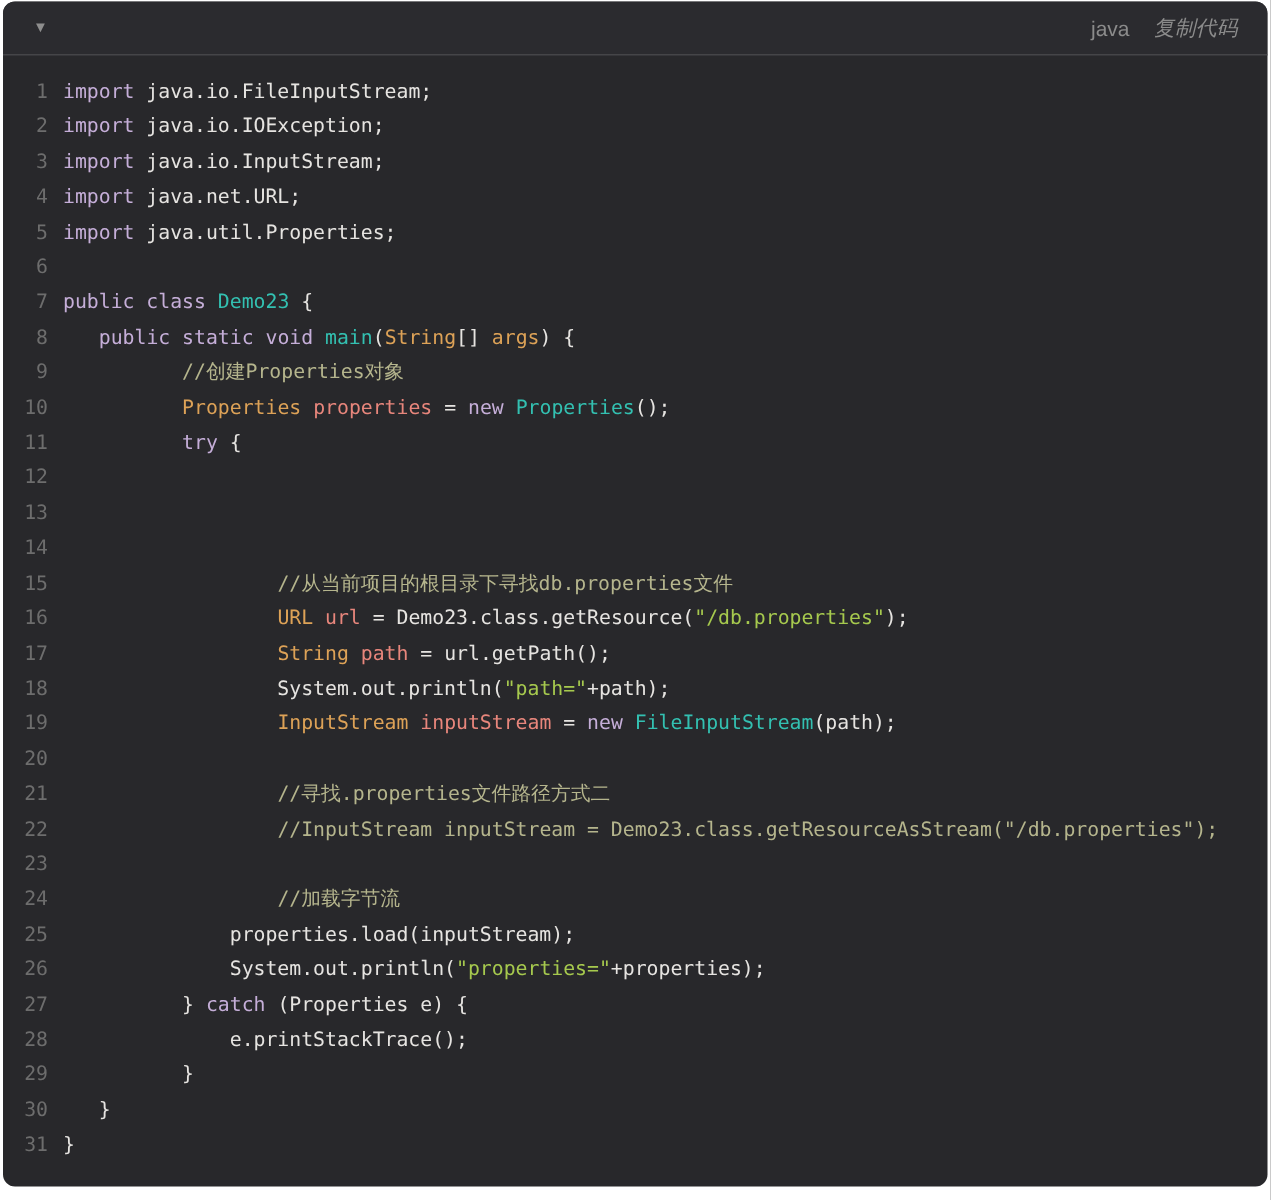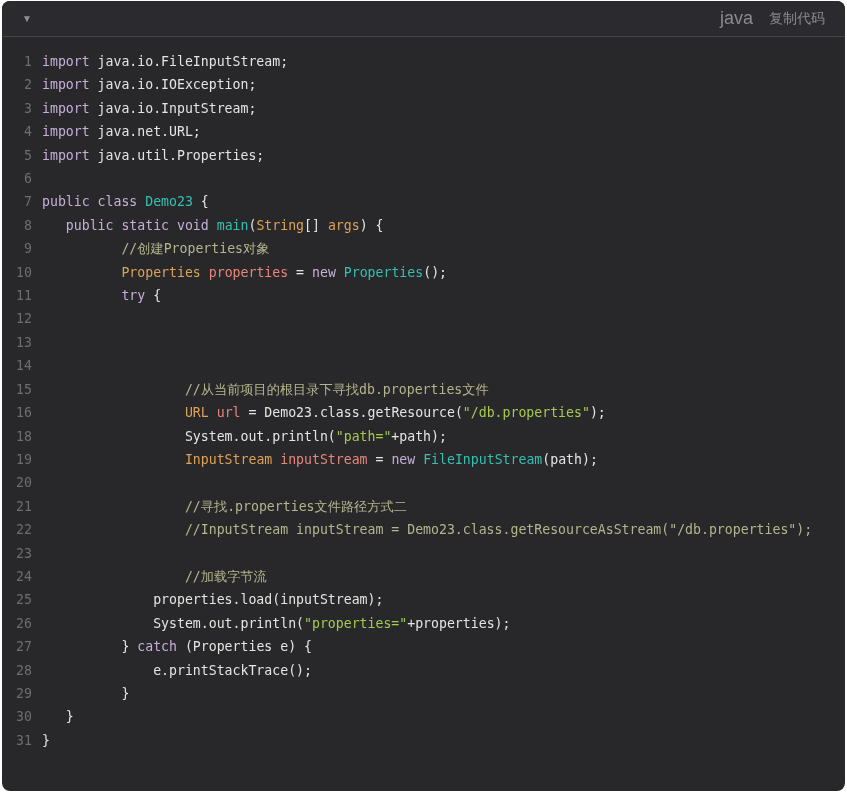--- a/index.html
+++ b/index.html
@@ -45,7 +45,7 @@
   }
   .lang-label {
     color: var(--header-text, #8b8b8b);
-    font-size: 18px;
+    font-size: 14px;
   }
   .copy-btn {
     color: var(--header-text, #8b8b8b);

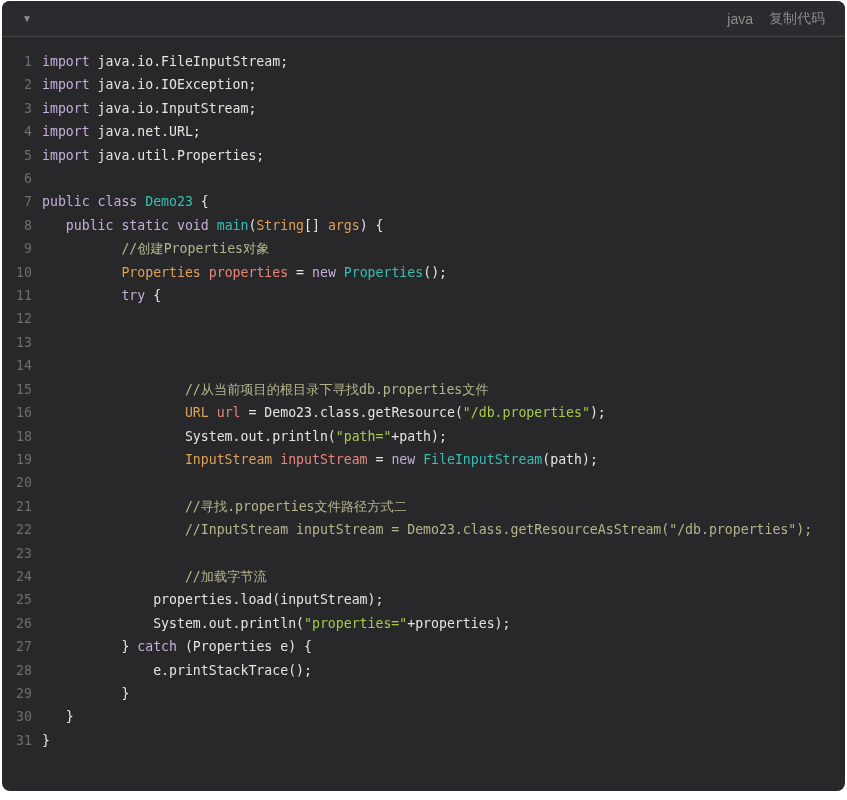--- a/index.html
+++ b/index.html
@@ -55,6 +55,7 @@
     border: none;
     padding: 0;
     font-family: "Liberation Sans", sans-serif;
+    font-style: italic;
   }
   .code-content {
     padding: 13px 0 16px 0;

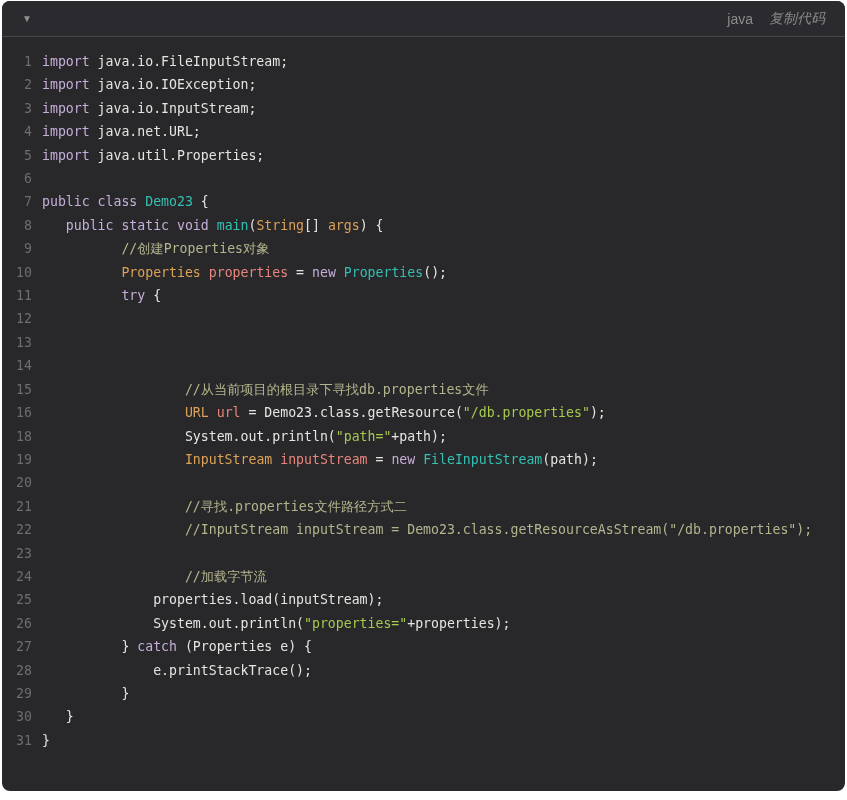--- a/index.html
+++ b/index.html
@@ -113,6 +113,7 @@
       <div class="line"><span class="ln">14</span></div>
       <div class="line"><span class="ln">15</span><span class="lc"><span class="tok-pl">                  </span><span class="tok-cm">//从当前项目的根目录下寻找db.properties文件</span></span></div>
       <div class="line"><span class="ln">16</span><span class="lc"><span class="tok-pl">                  </span><span class="tok-ty">URL</span><span class="tok-pl"> </span><span class="tok-va">url</span><span class="tok-pl"> = Demo23.class.getResource(</span><span class="tok-st">"/db.properties"</span><span class="tok-pl">);</span></span></div>
+      <div class="line"><span class="ln">17</span><span class="lc"><span class="tok-pl">                  </span><span class="tok-ty">String</span><span class="tok-pl"> </span><span class="tok-va">path</span><span class="tok-pl"> = url.getPath();</span></span></div>
       <div class="line"><span class="ln">18</span><span class="lc"><span class="tok-pl">                  System.out.println(</span><span class="tok-st">"path="</span><span class="tok-pl">+path);</span></span></div>
       <div class="line"><span class="ln">19</span><span class="lc"><span class="tok-pl">                  </span><span class="tok-ty">InputStream</span><span class="tok-pl"> </span><span class="tok-va">inputStream</span><span class="tok-pl"> = </span><span class="tok-kw">new</span><span class="tok-pl"> </span><span class="tok-fn">FileInputStream</span><span class="tok-pl">(path);</span></span></div>
       <div class="line"><span class="ln">20</span><span class="lc"></span></div>

